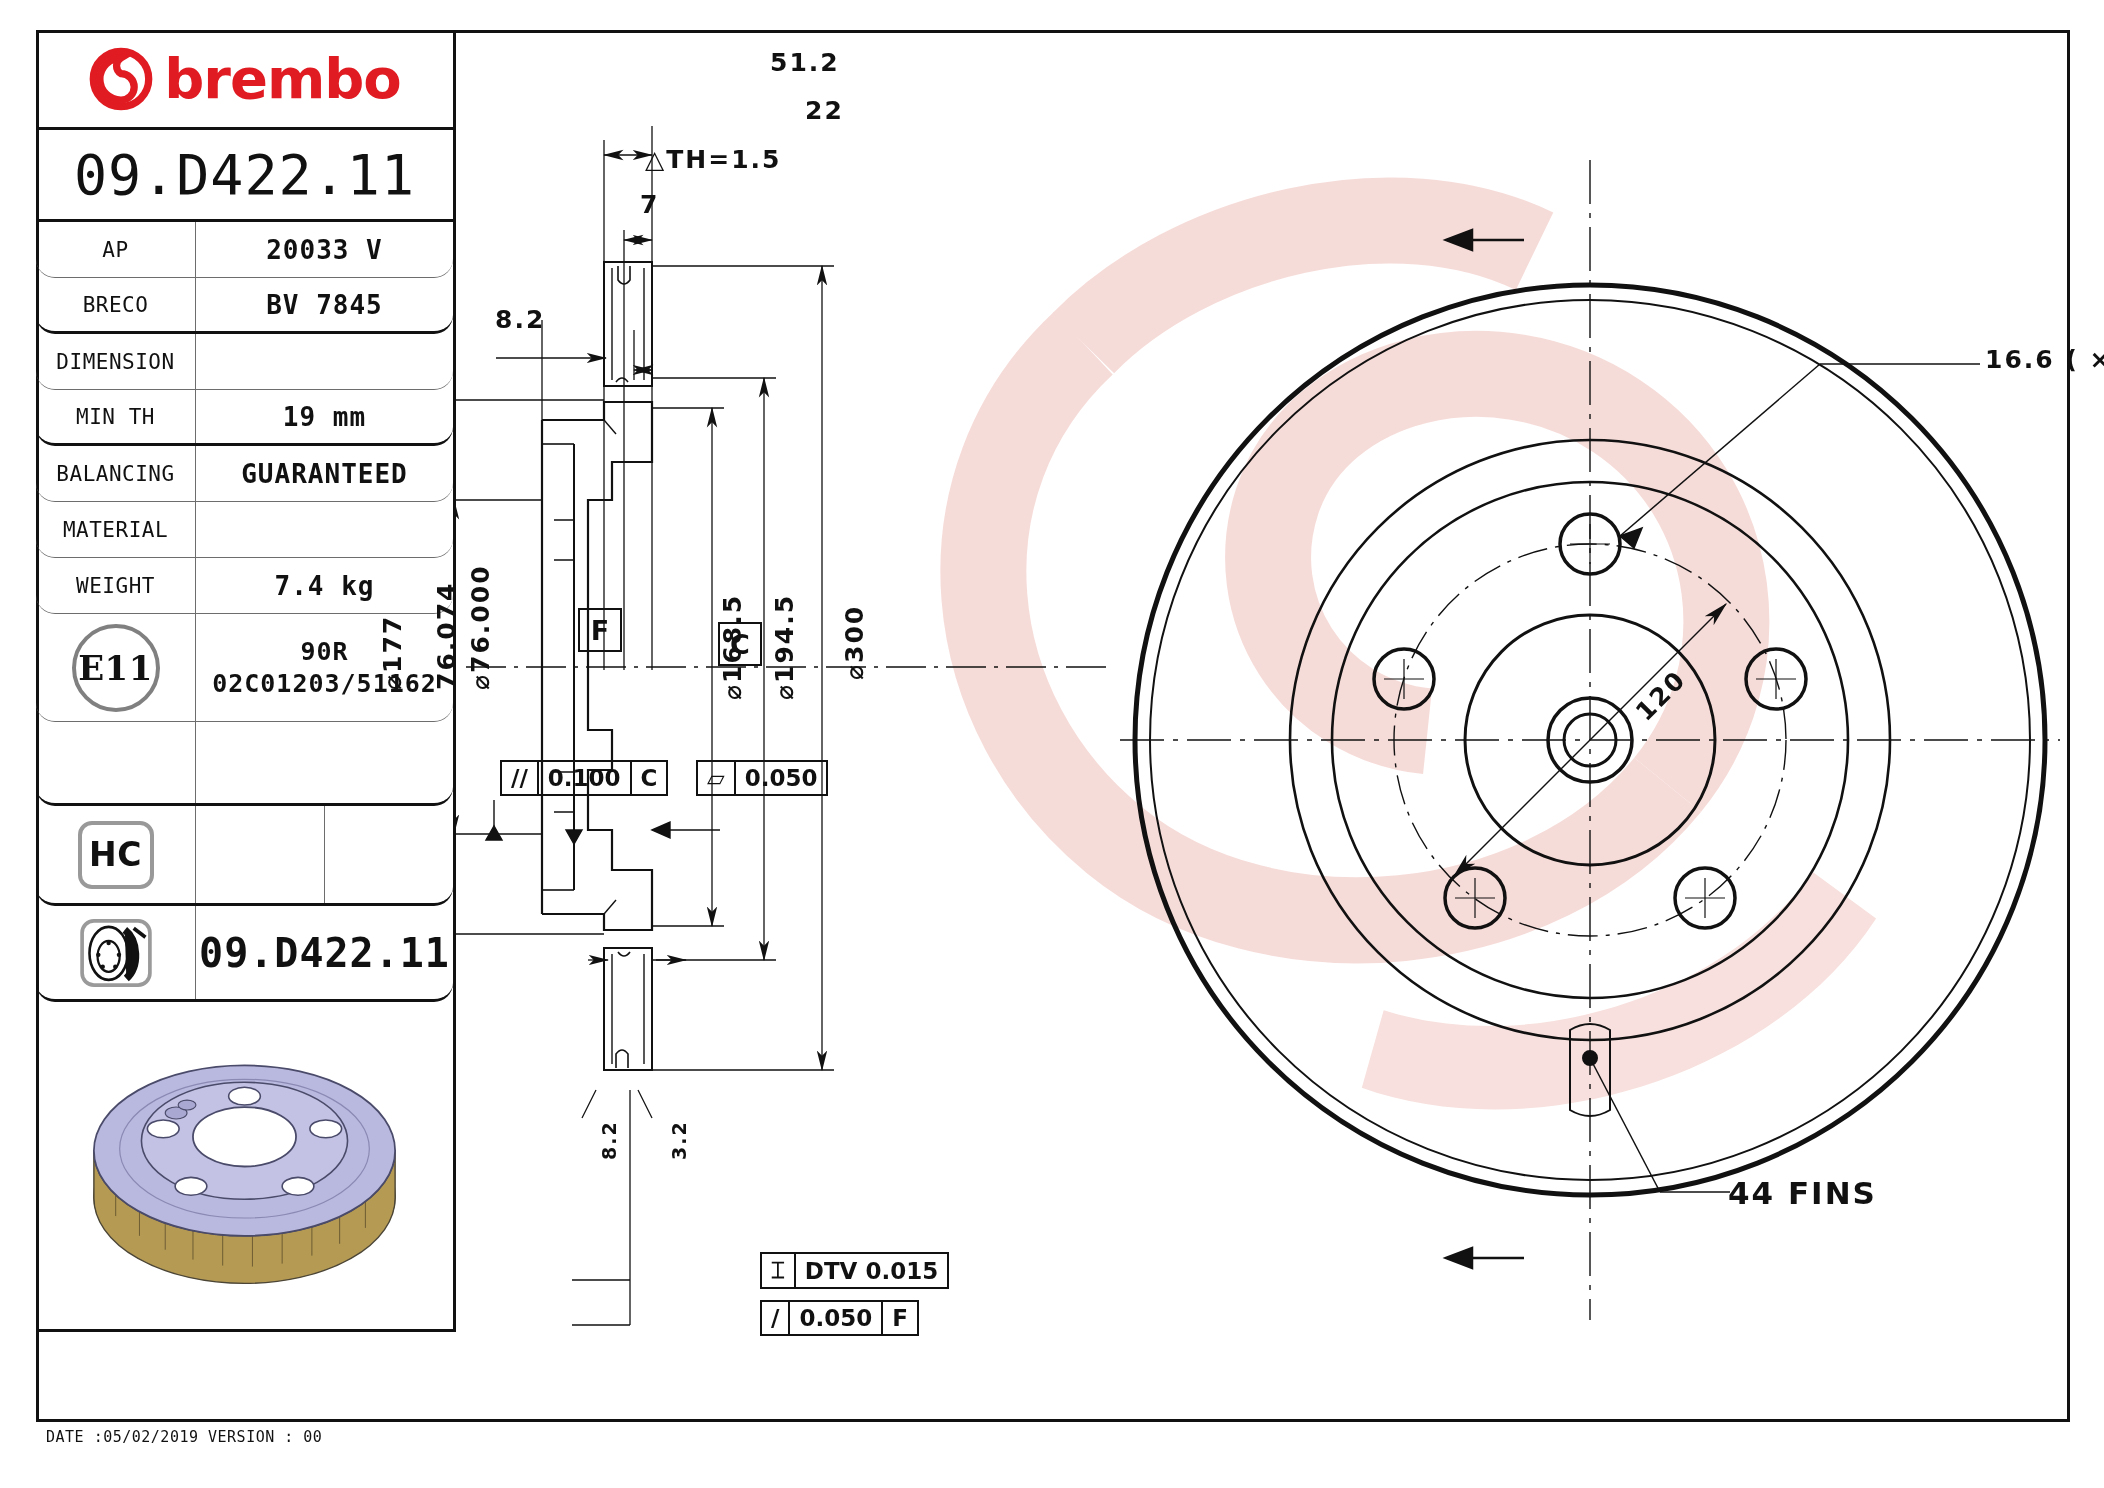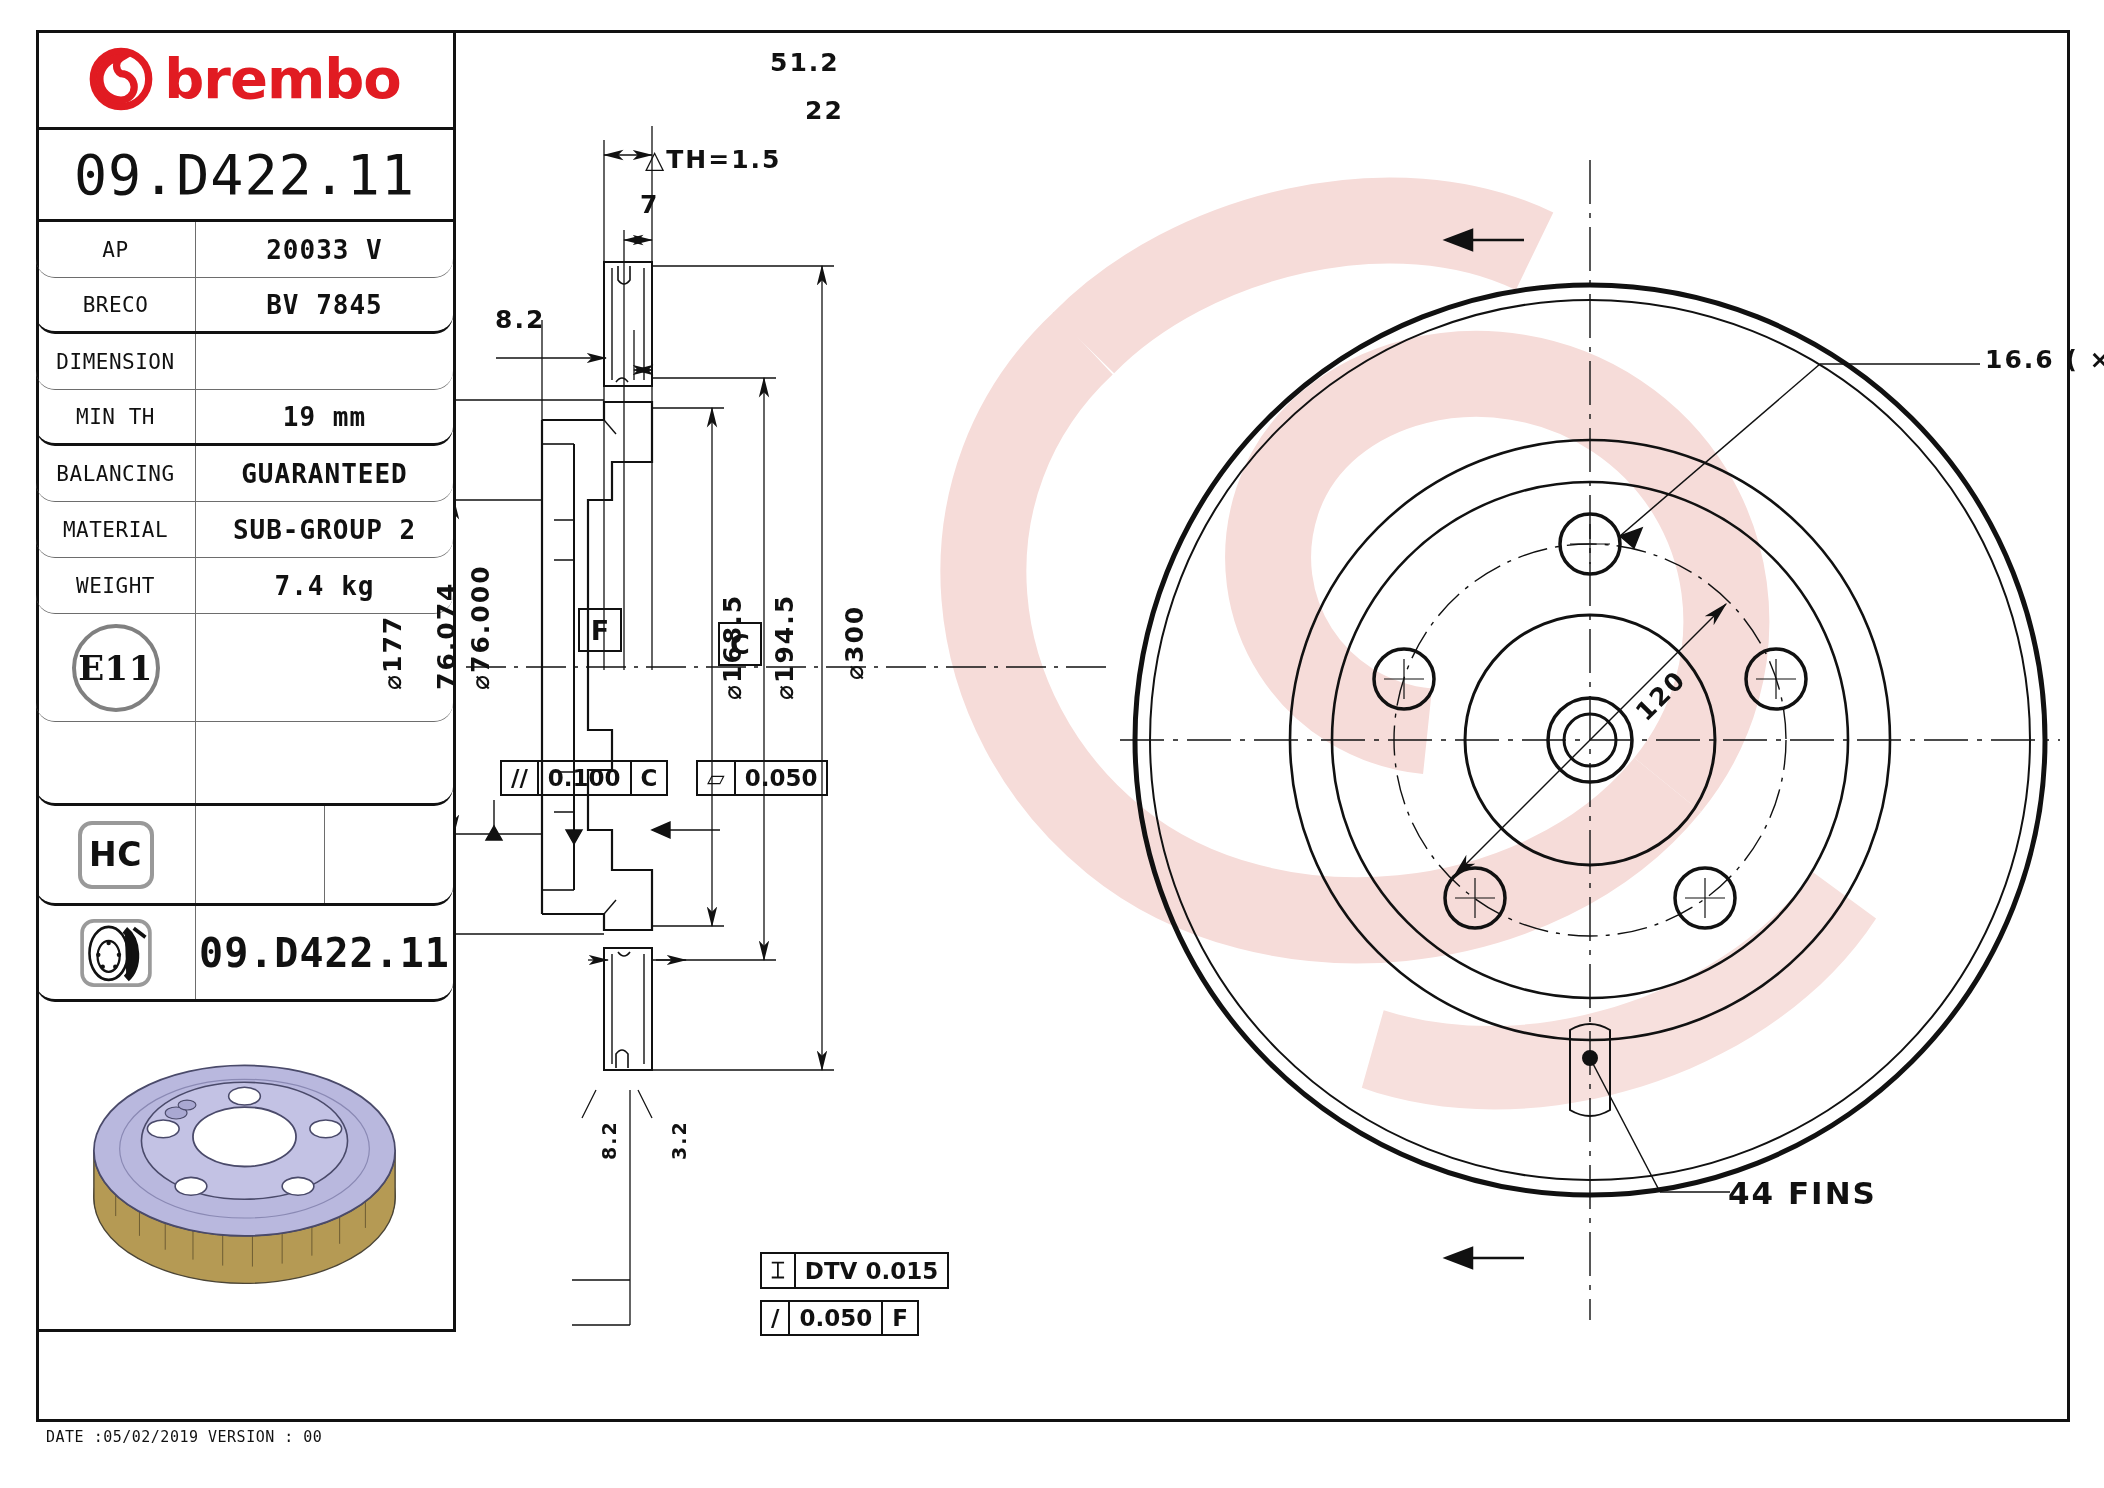--- a/index.html
+++ b/index.html
@@ -199,7 +199,6 @@
     </div>
     <div class="row">
       <div class="cell-l">MATERIAL</div>
-      <div class="cell-r">SUB-GROUP 2</div>
     </div>
     <div class="row">
       <div class="cell-l">WEIGHT</div>

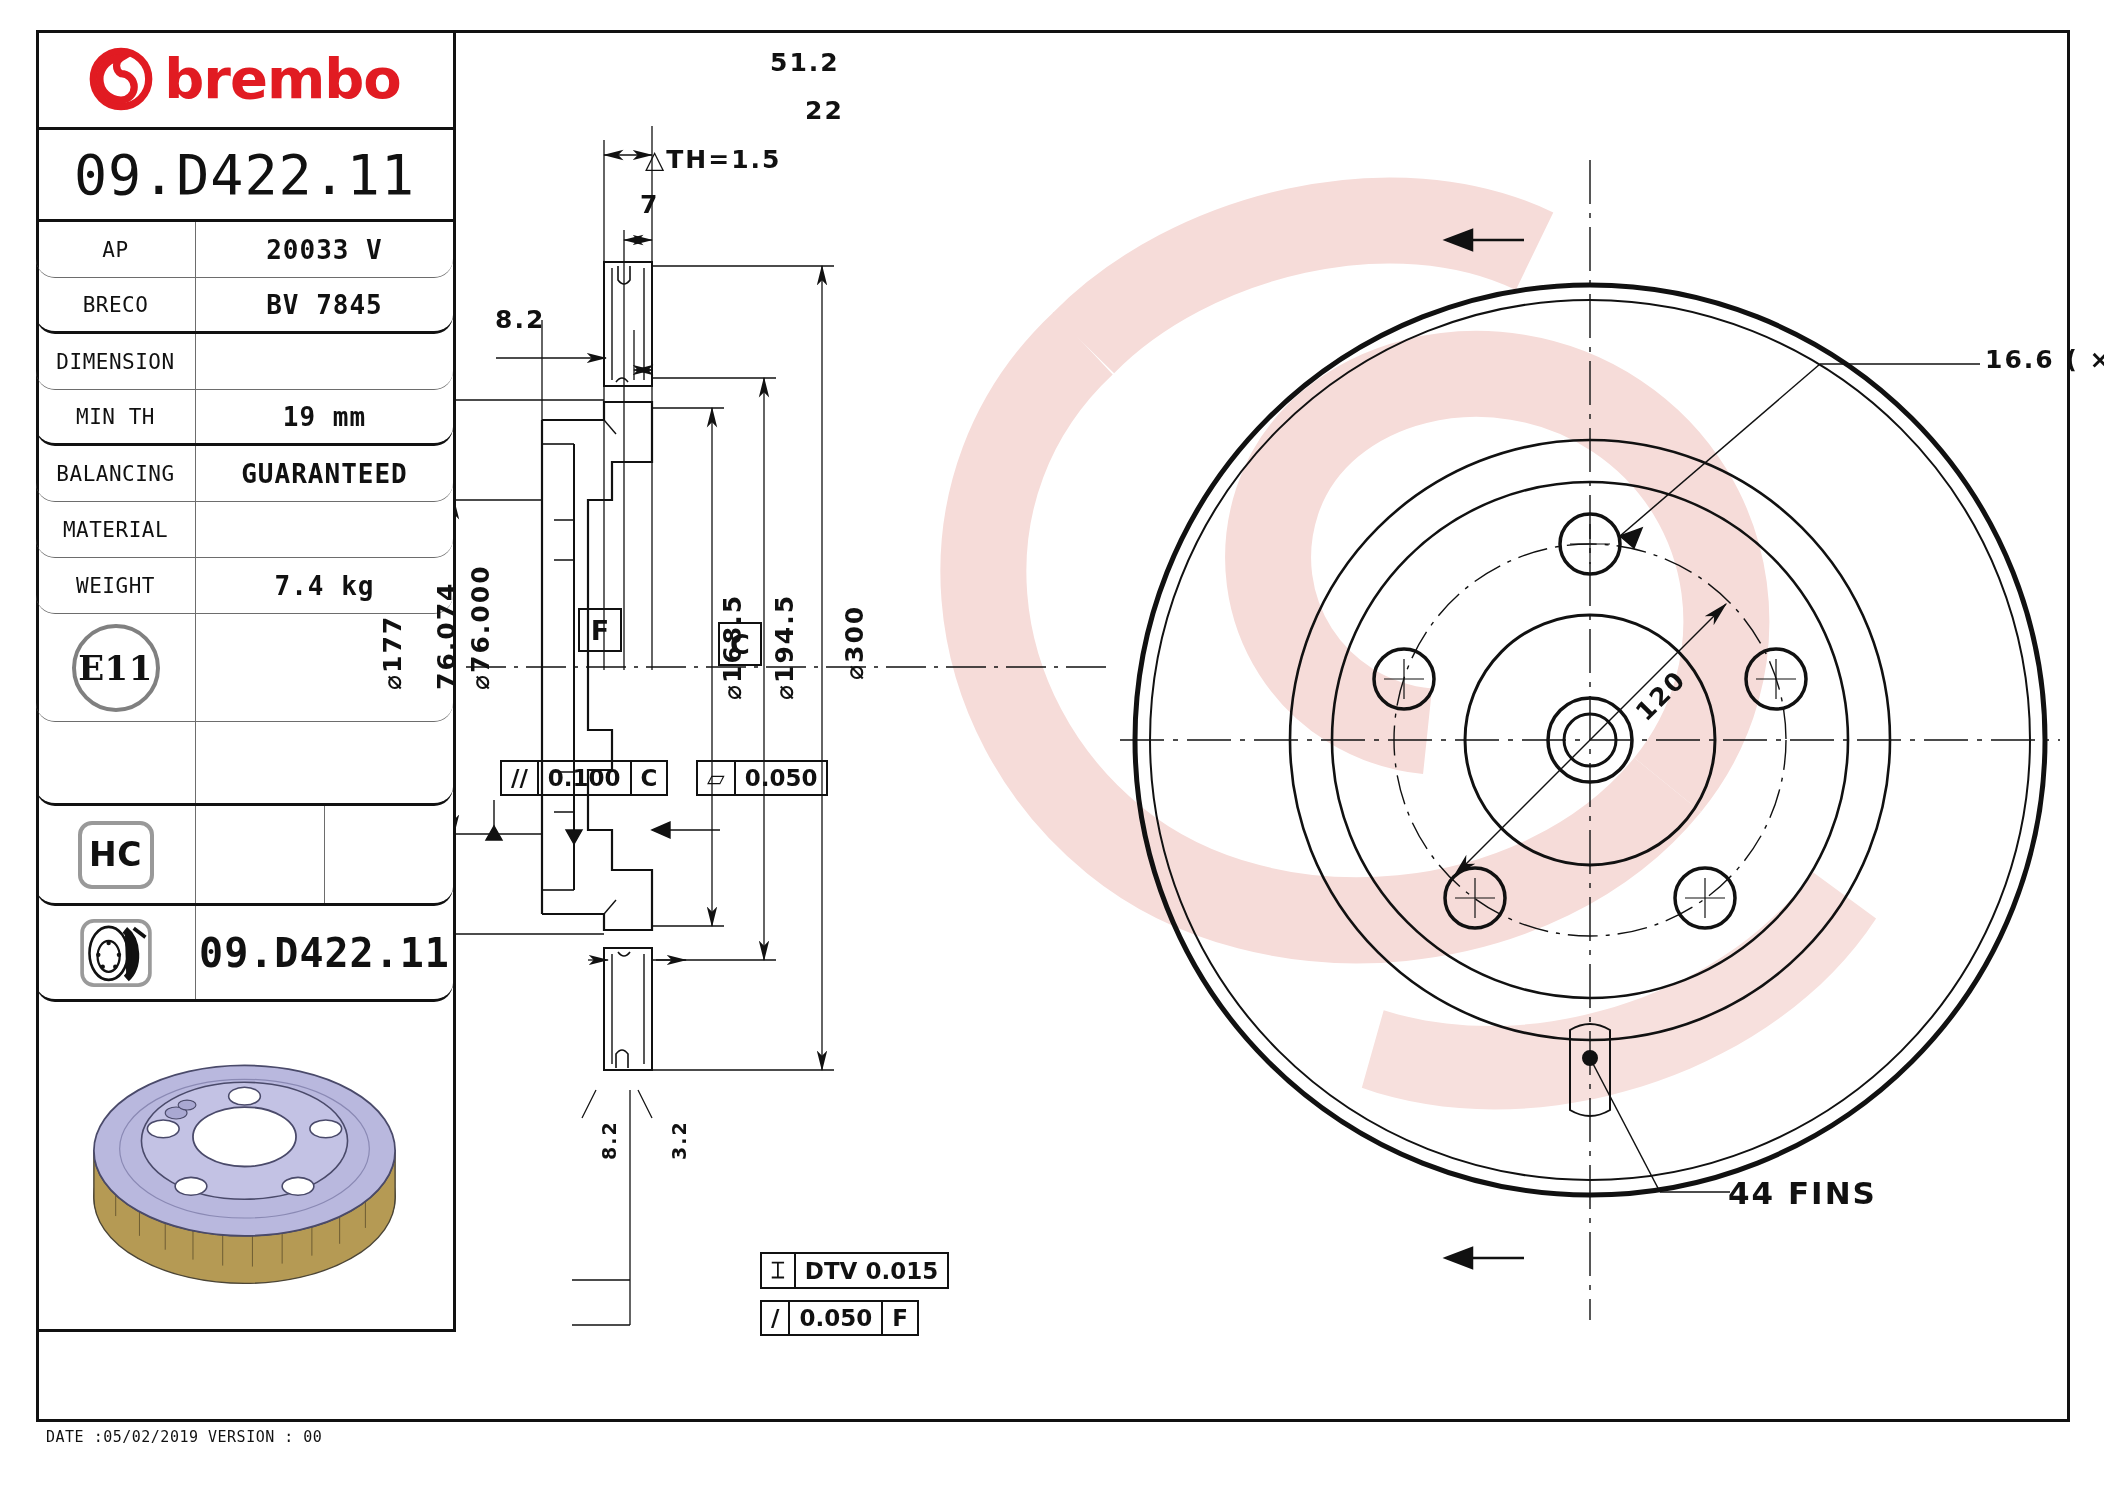--- a/index.html
+++ b/index.html
@@ -208,6 +208,12 @@
     <div class="row e11-row">
       <div class="cell-l">
         <div class="e11-badge">E11</div>
+      </div>
+      <div class="cell-r homolog">
+        <div style="text-align:center;">
+          <div>90R</div>
+          <div>02C01203/51162</div>
+        </div>
       </div>
     </div>
 

